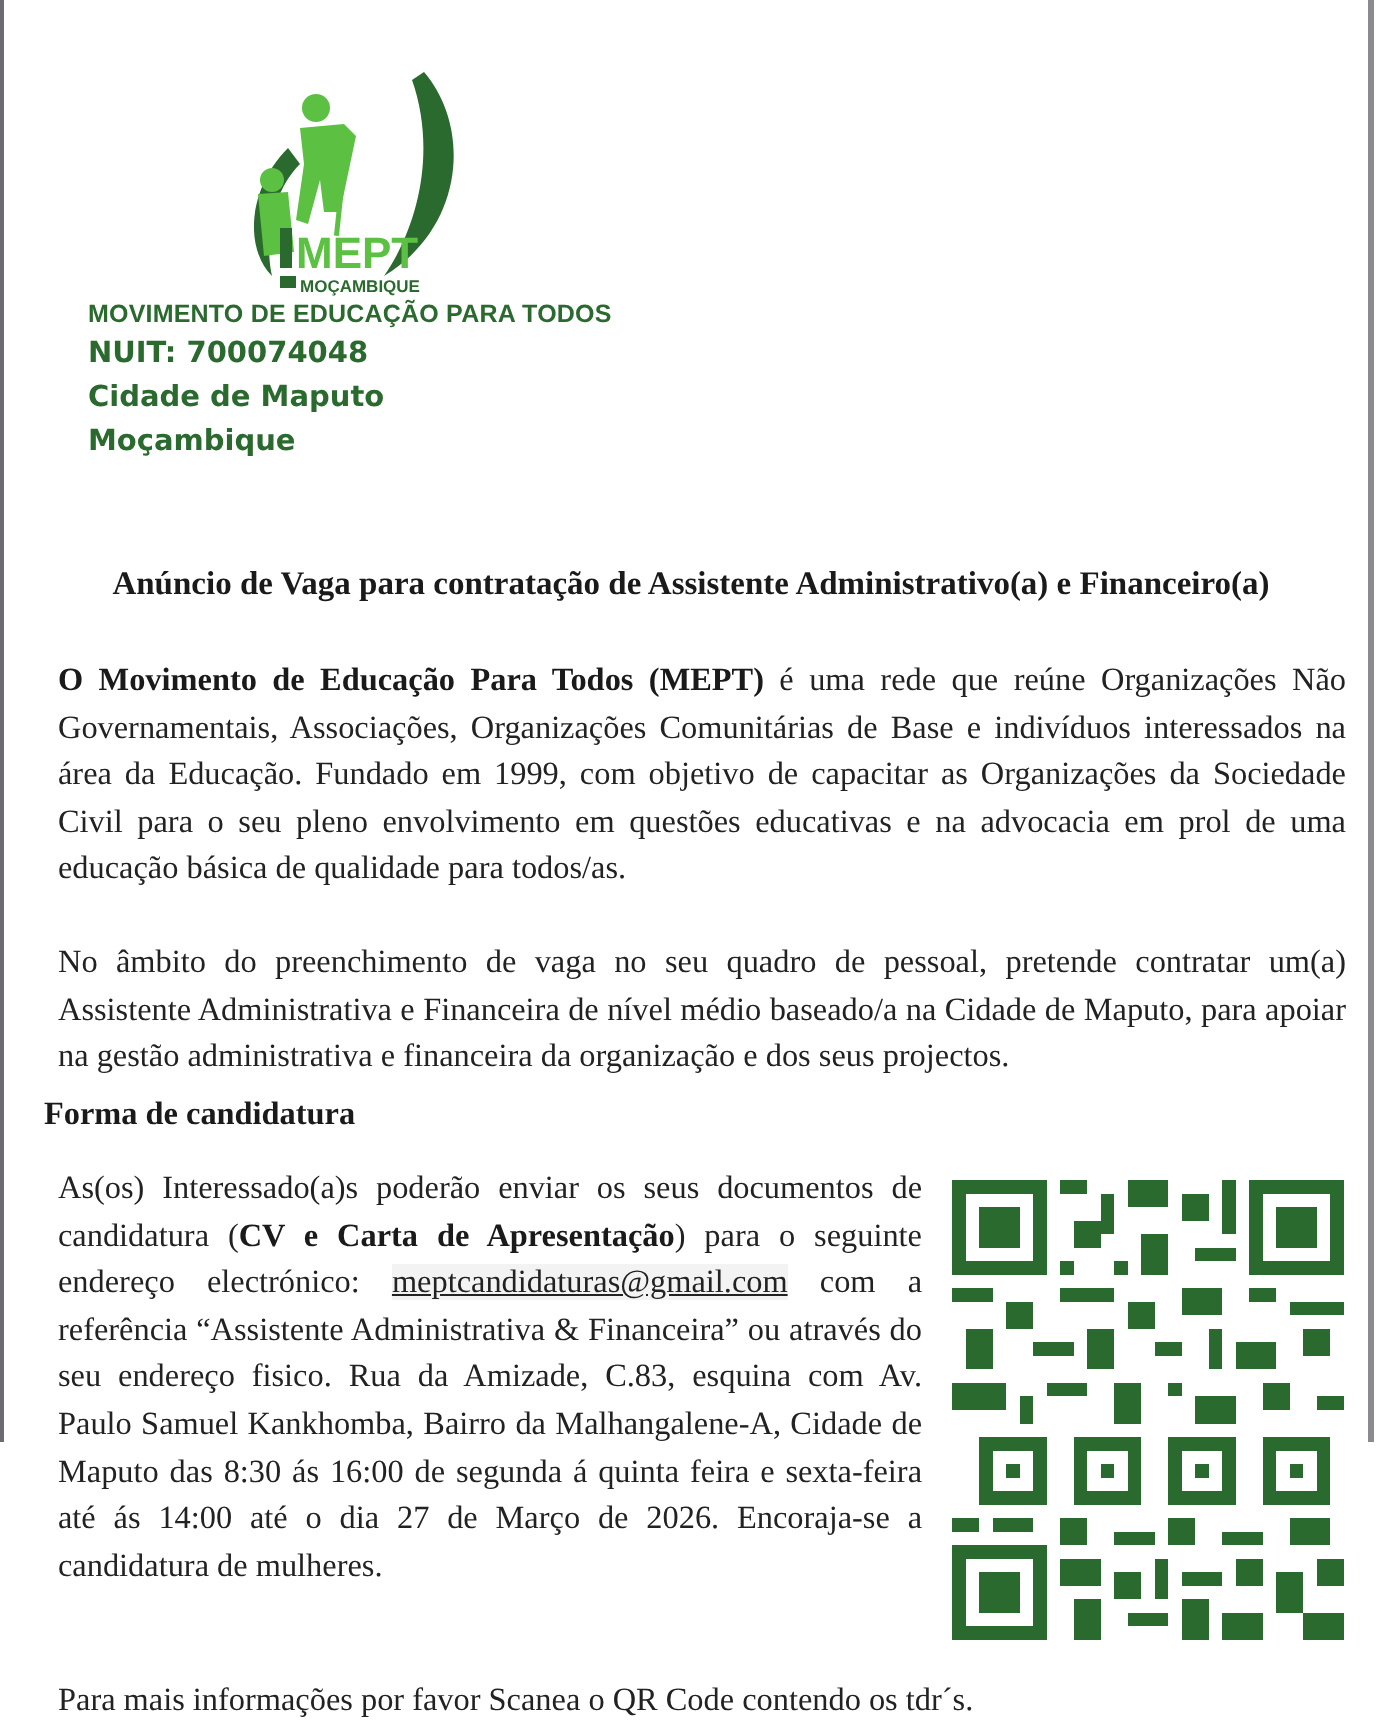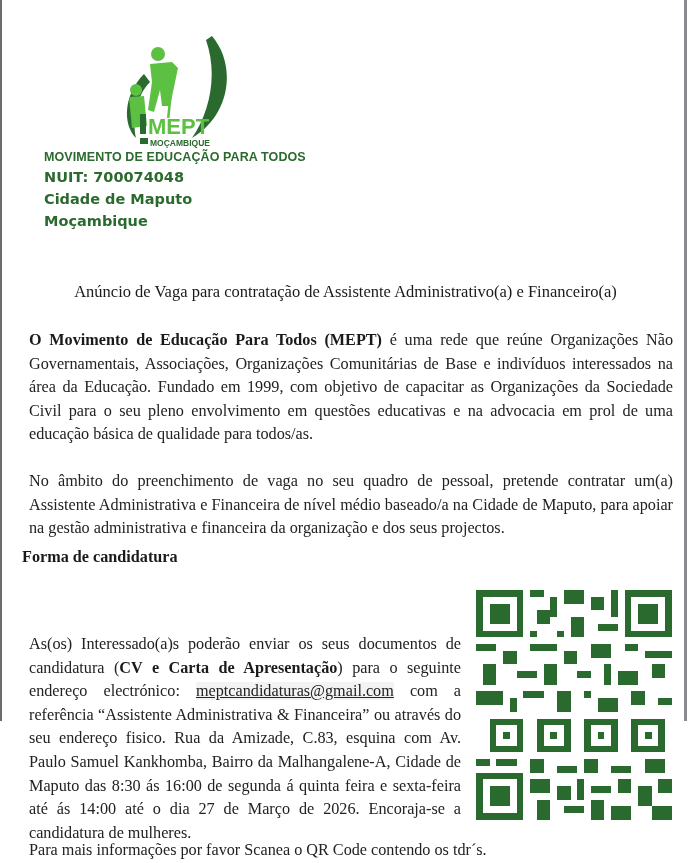--- a/index.html
+++ b/index.html
@@ -21,7 +21,7 @@
     .contact div { white-space: nowrap; }
     .title {
       position: absolute; left: 0; width: 687px; top: 282px; text-align: center;
-      font-family: "Liberation Serif", serif; font-weight: normal; font-size: 16.5px; color: #1a1a1a;
+      font-family: "Liberation Serif", serif; font-weight: bold; font-size: 16.5px; color: #1a1a1a;
     }
     .para {
       position: absolute; left: 27px; width: 644px;

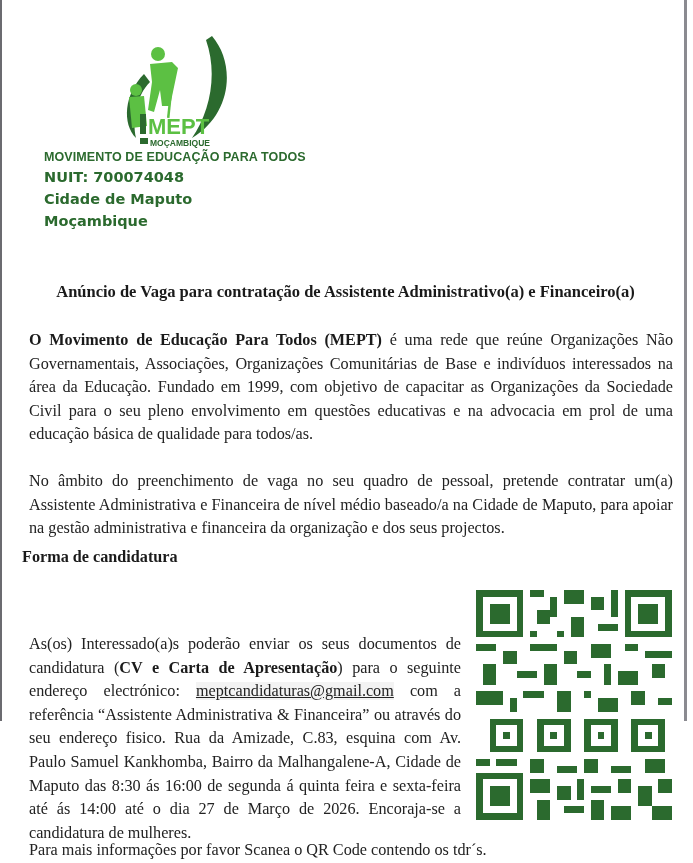--- a/index.html
+++ b/index.html
@@ -35,7 +35,7 @@
       position: absolute; left: 20px; top: 548px;
       font-family: "Liberation Serif", serif; font-weight: bold; font-size: 16.2px; color: #1a1a1a;
     }
-    .p3 { top: 622px; width: 432px; line-height: 23.6px; }
+    .p3 { top: 572px; width: 432px; line-height: 23.6px; }
     .email { text-decoration: underline; color: #222; background: #f3f3f3; }
     .p4 { top: 828px; width: 600px; }
     .qr { position: absolute; left: 474px; top: 590px; width: 196px; height: 230px; }

